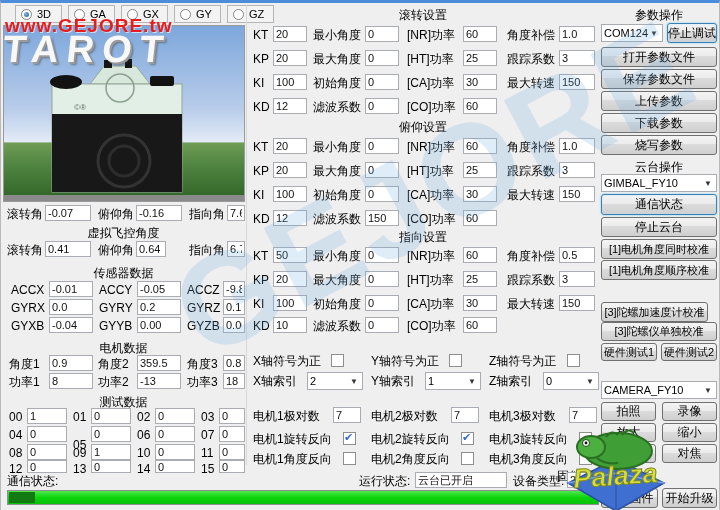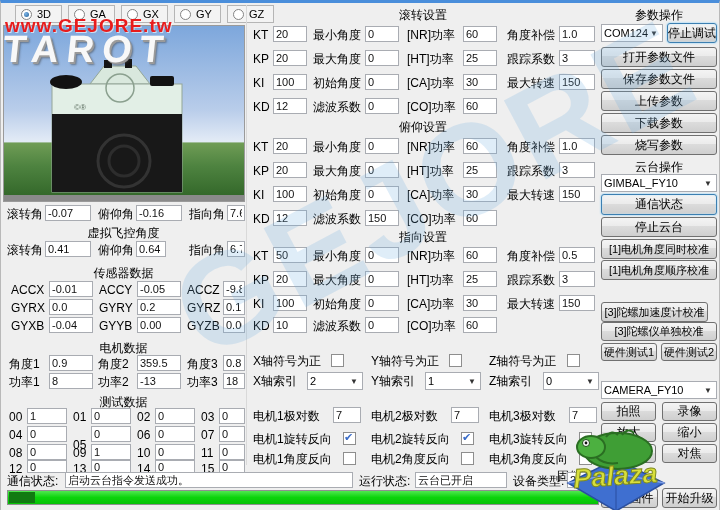--- a/index.html
+++ b/index.html
@@ -364,7 +364,6 @@
   <div class="btn" style="left:661px;top:485px;width:55px;height:20px">开始升级</div>
 
   <span class="lbl" style="left:6px;top:471px">通信状态:</span>
-  <input class="tb" style="left: 64px; top: 469px; width: 288px;" value="启动云台指令发送成功。">
   <span class="lbl" style="left:358px;top:471px">运行状态:</span>
   <input class="tb" style="left: 414px; top: 469px; width: 92px;" value="云台已开启">
   <span class="lbl" style="left:512px;top:471px">设备类型:</span>

